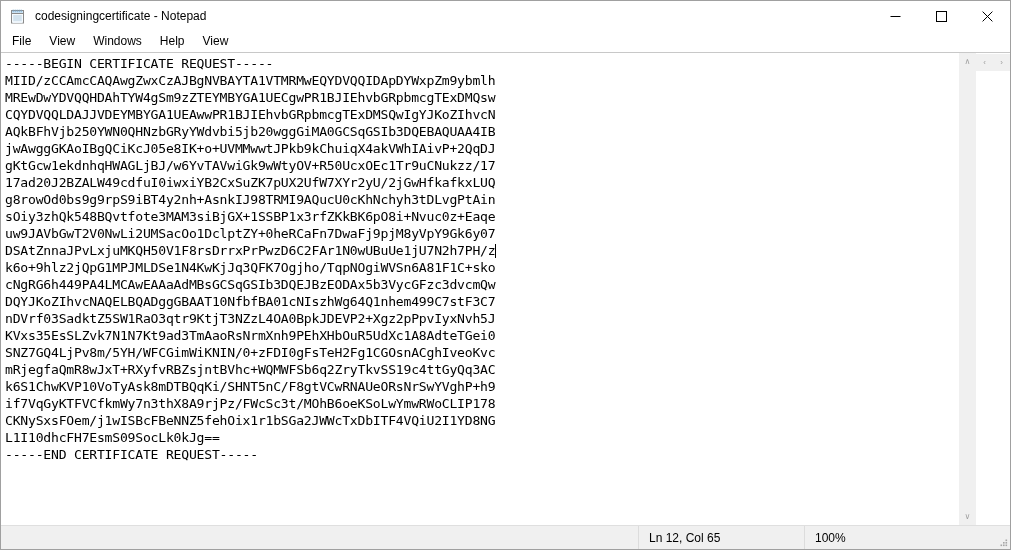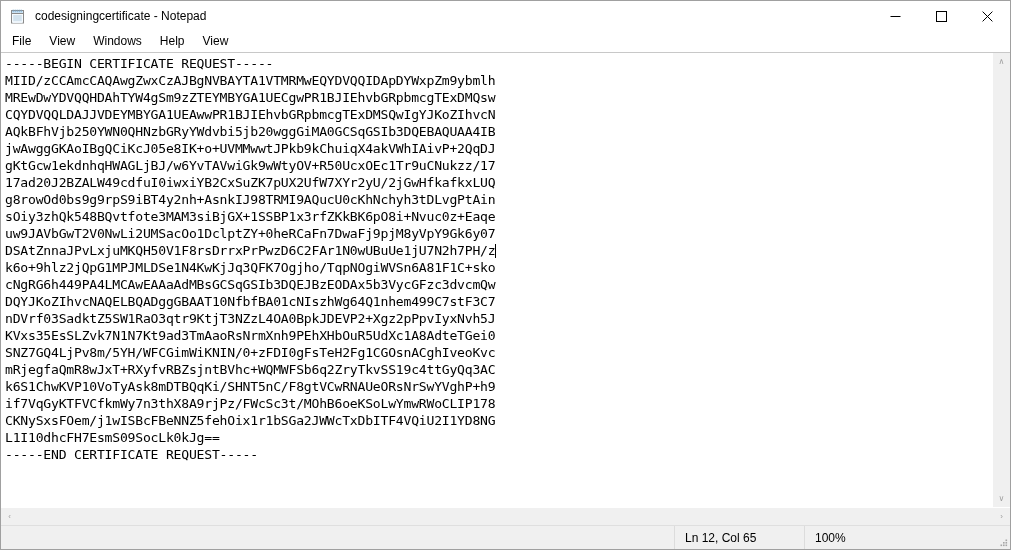--- a/index.html
+++ b/index.html
@@ -91,7 +91,7 @@
   .editor-wrap {
     flex: 1;
     display: flex;
-    flex-direction: column;
+    flex-direction: row;
     min-height: 0;
     border-top: 1px solid #c8c8c8;
     background: #ffffff;

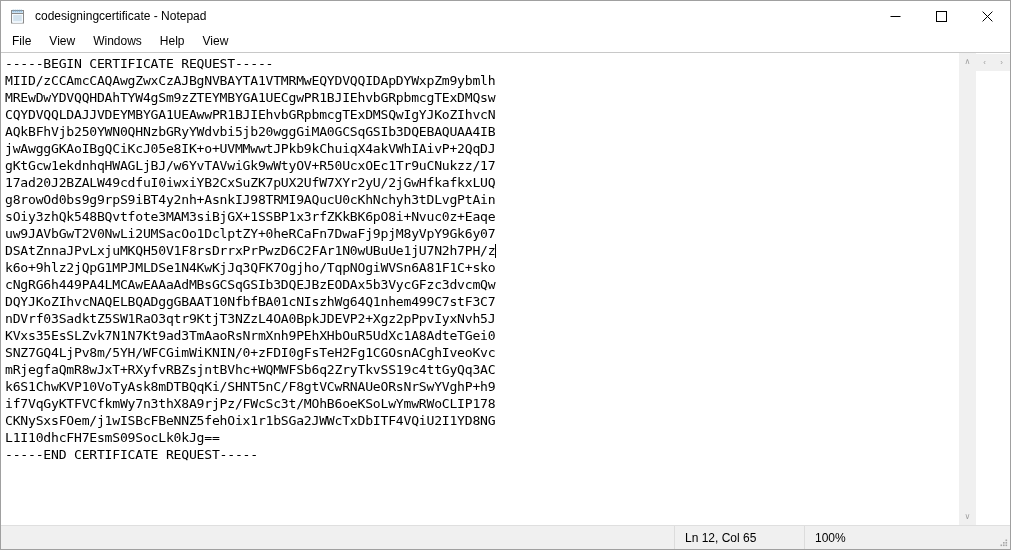--- a/index.html
+++ b/index.html
@@ -182,7 +182,7 @@
     white-space: nowrap;
   }
   .status-cell.pos { width: 130px; box-sizing: border-box; }
-  .status-cell.zoom { width: 60px; box-sizing: border-box; }
+  .status-cell.zoom { width: 60px; box-sizing: border-box; margin-left: 36px; }
   .status-cell.eol { width: 130px; box-sizing: border-box; margin-top: 44px; }
   .status-cell.enc { width: 110px; box-sizing: border-box; }
   .grip {

